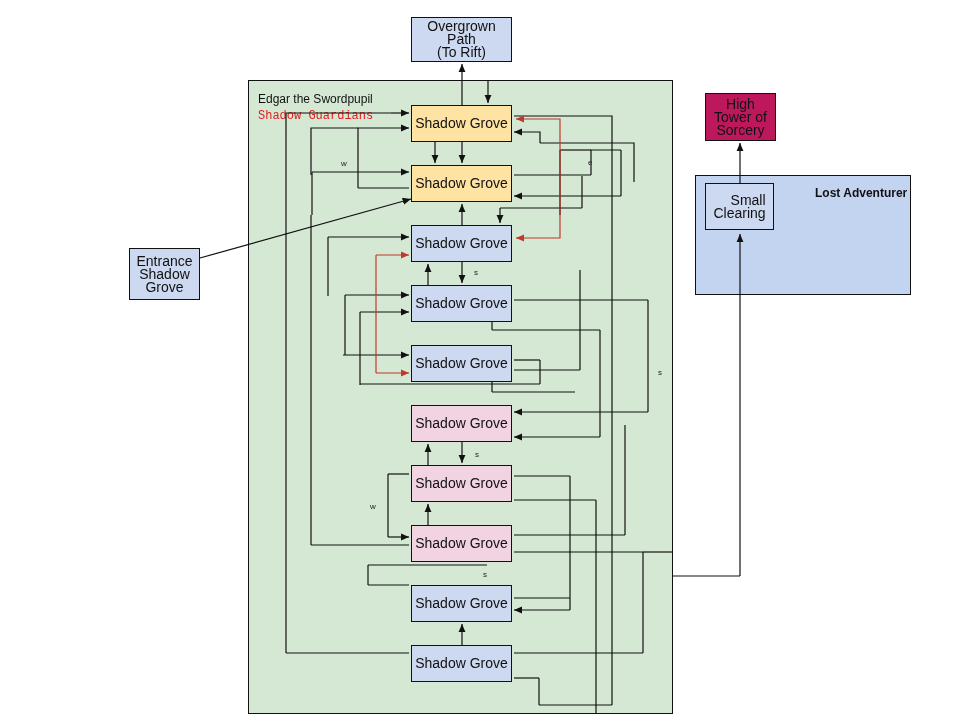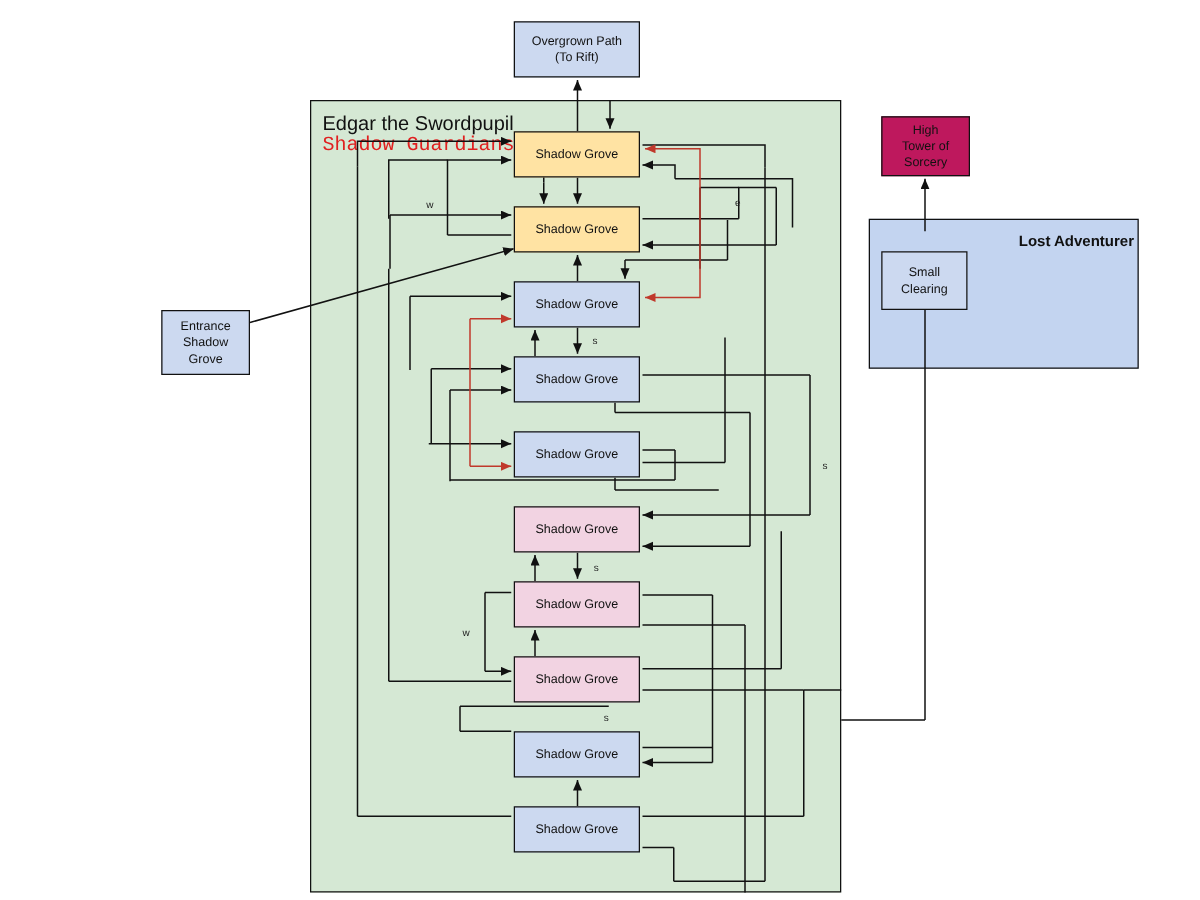--- a/index.html
+++ b/index.html
@@ -35,7 +35,7 @@
     align-items: center;
     justify-content: center;
     text-align: center;
-    font-size: 10px;
+    font-size: 14px;
     color: #111111;
     line-height: 13px;
     white-space: pre-line;

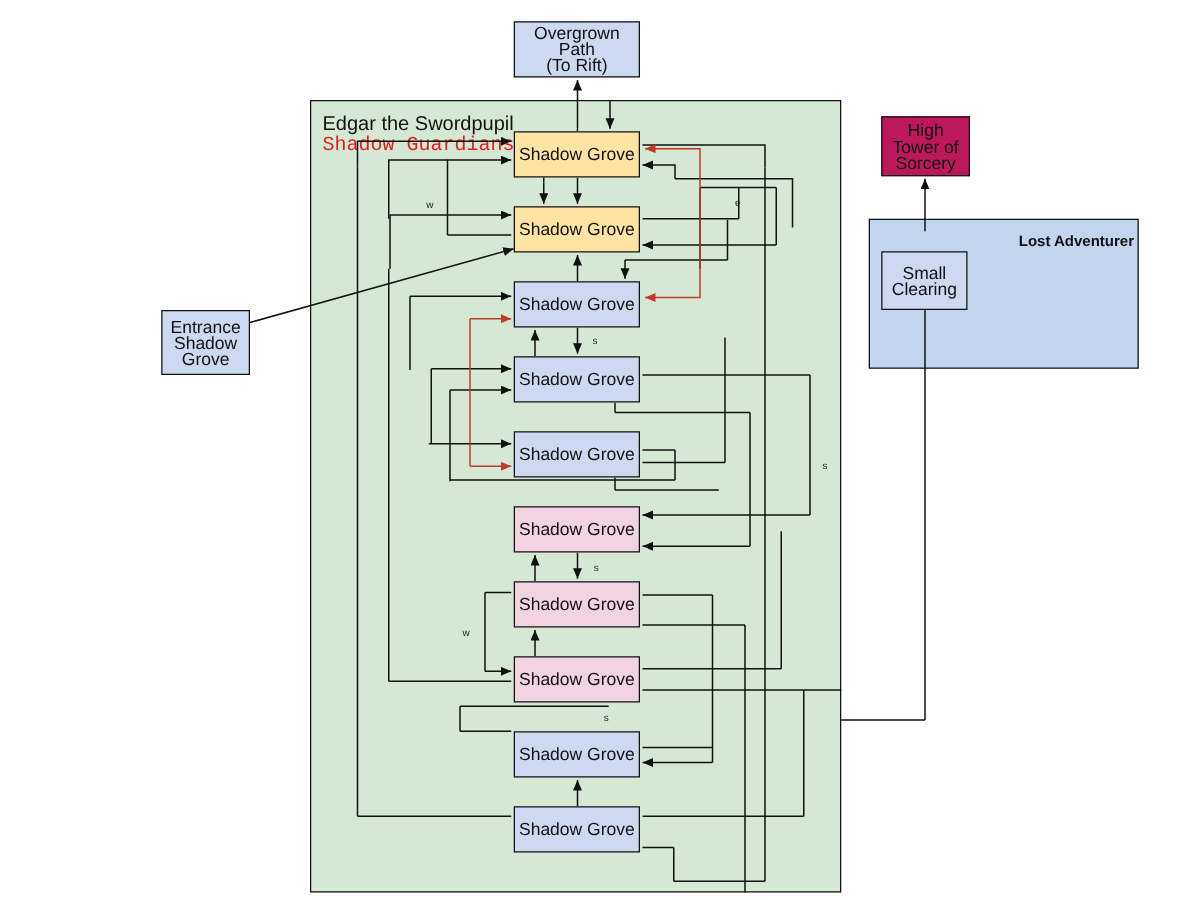--- a/index.html
+++ b/index.html
@@ -59,7 +59,7 @@
   }
   .swimlane-title {
     position: absolute;
-    font-size: 16px;
+    font-size: 12px;
     line-height: 17px;
   }
   .title-line1 { color: #111111; }

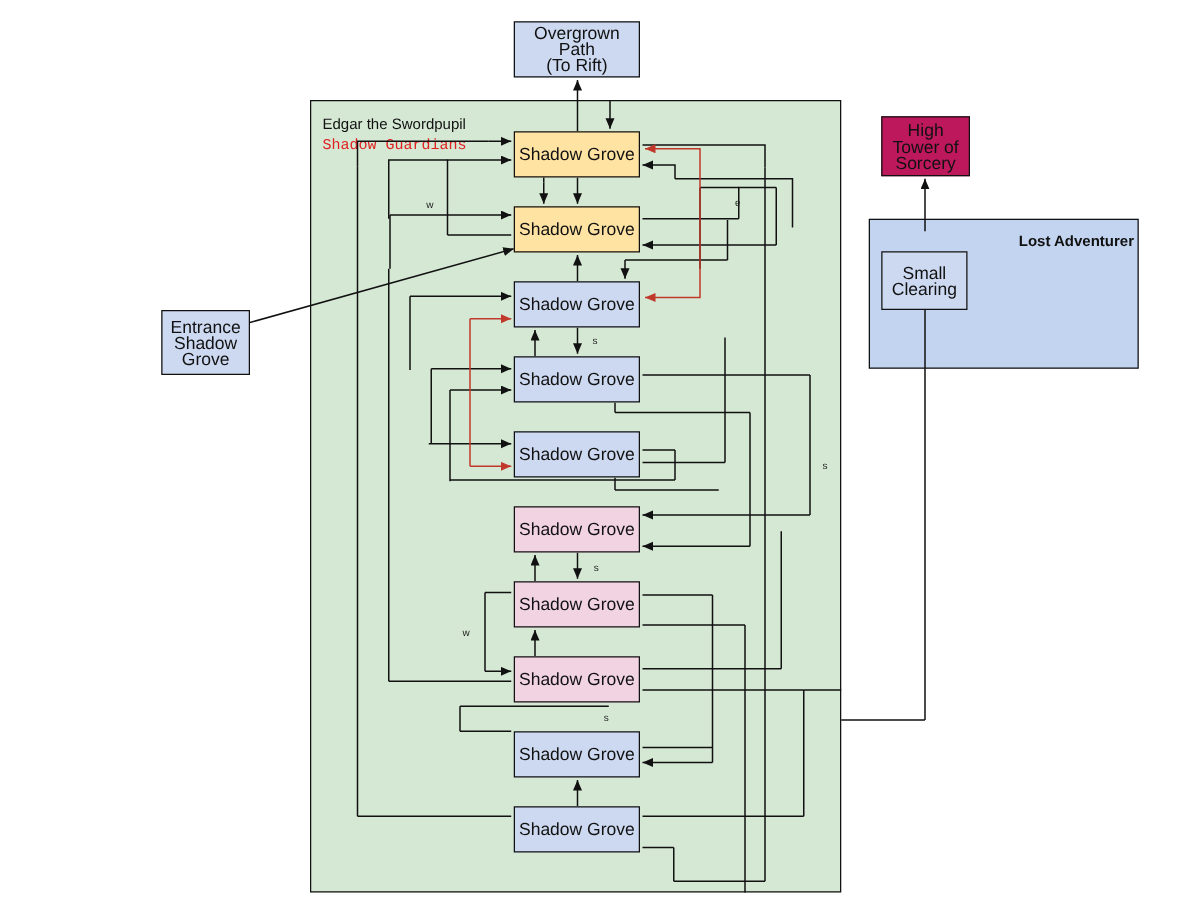--- a/index.html
+++ b/index.html
@@ -232,7 +232,7 @@
     <div class="node" style="left: 705px; top: 93px; width: 71px; height: 48px; background: #be185d;">High
 Tower of
 Sorcery</div>
-    <div class="node" style="left: 705px; top: 201px; width: 69px; height: 47px; background: rgb(204, 217, 240);">Small
+    <div class="node" style="left: 705px; top: 183px; width: 69px; height: 47px; background: rgb(204, 217, 240); text-align: right;">Small
 Clearing</div>
     <div class="edge-label" style="left: 341px; top: 159px;">w</div>
     <div class="edge-label" style="left: 588px; top: 158px;">e</div>

